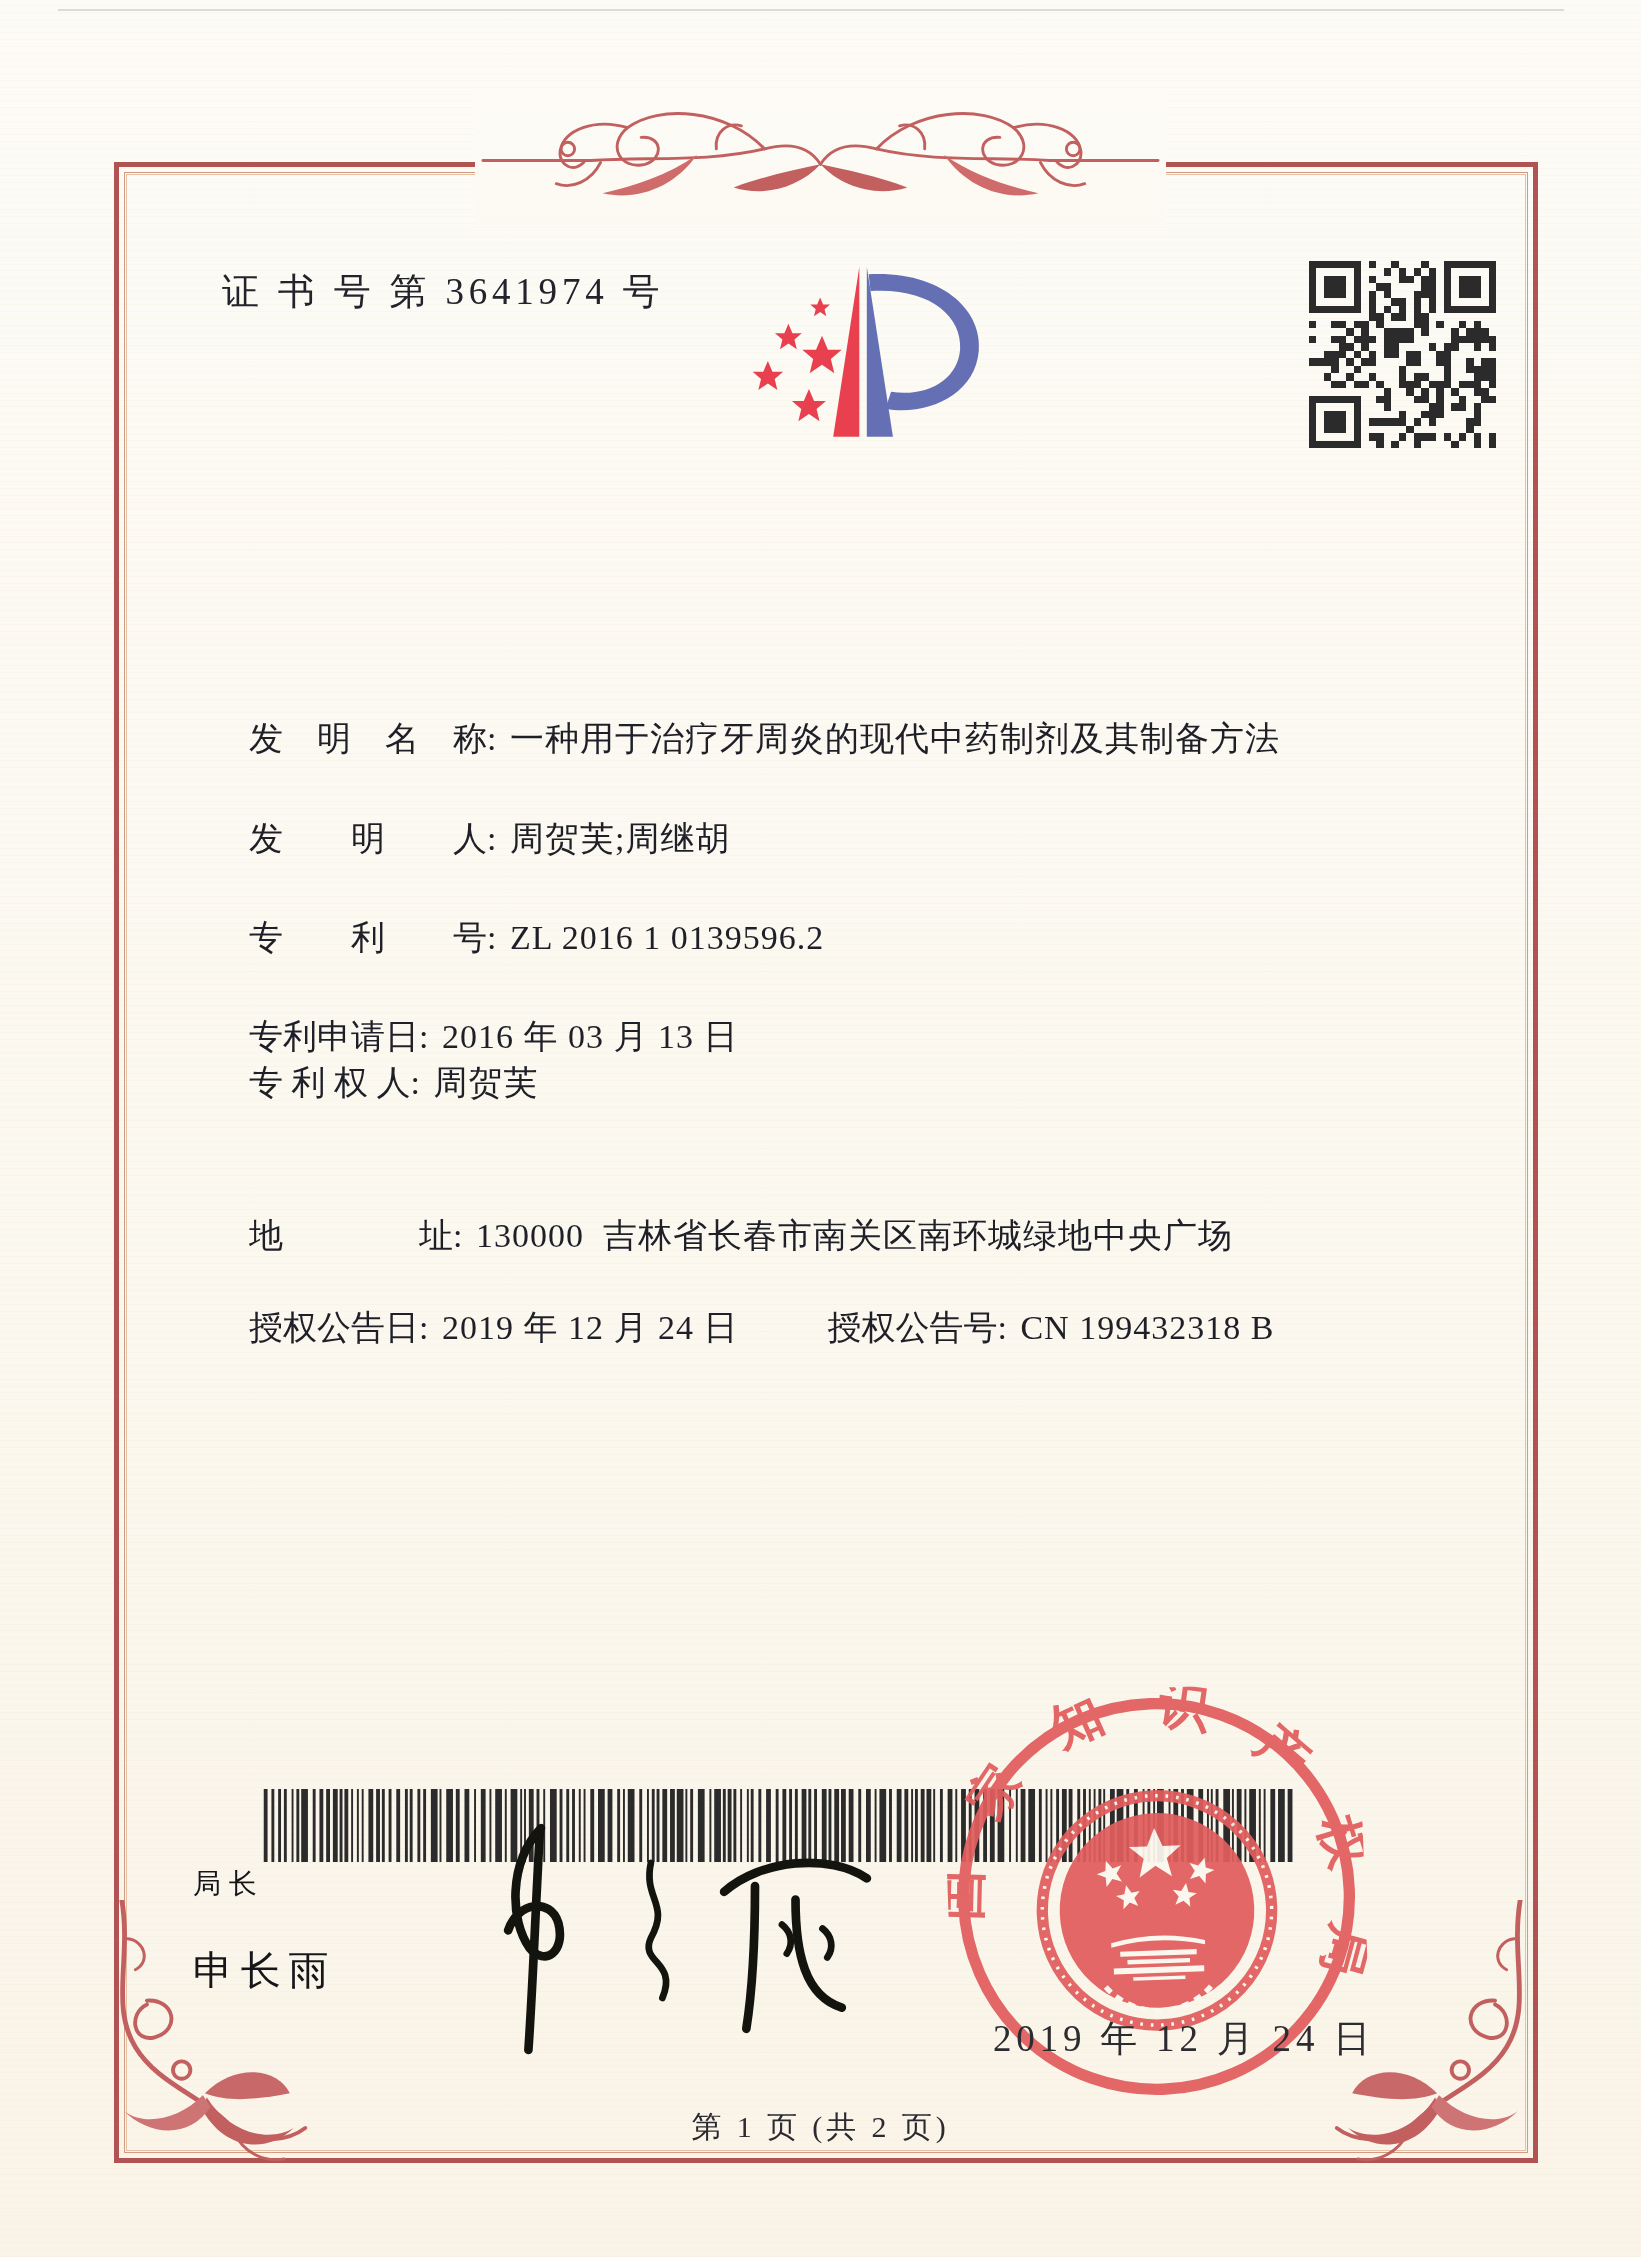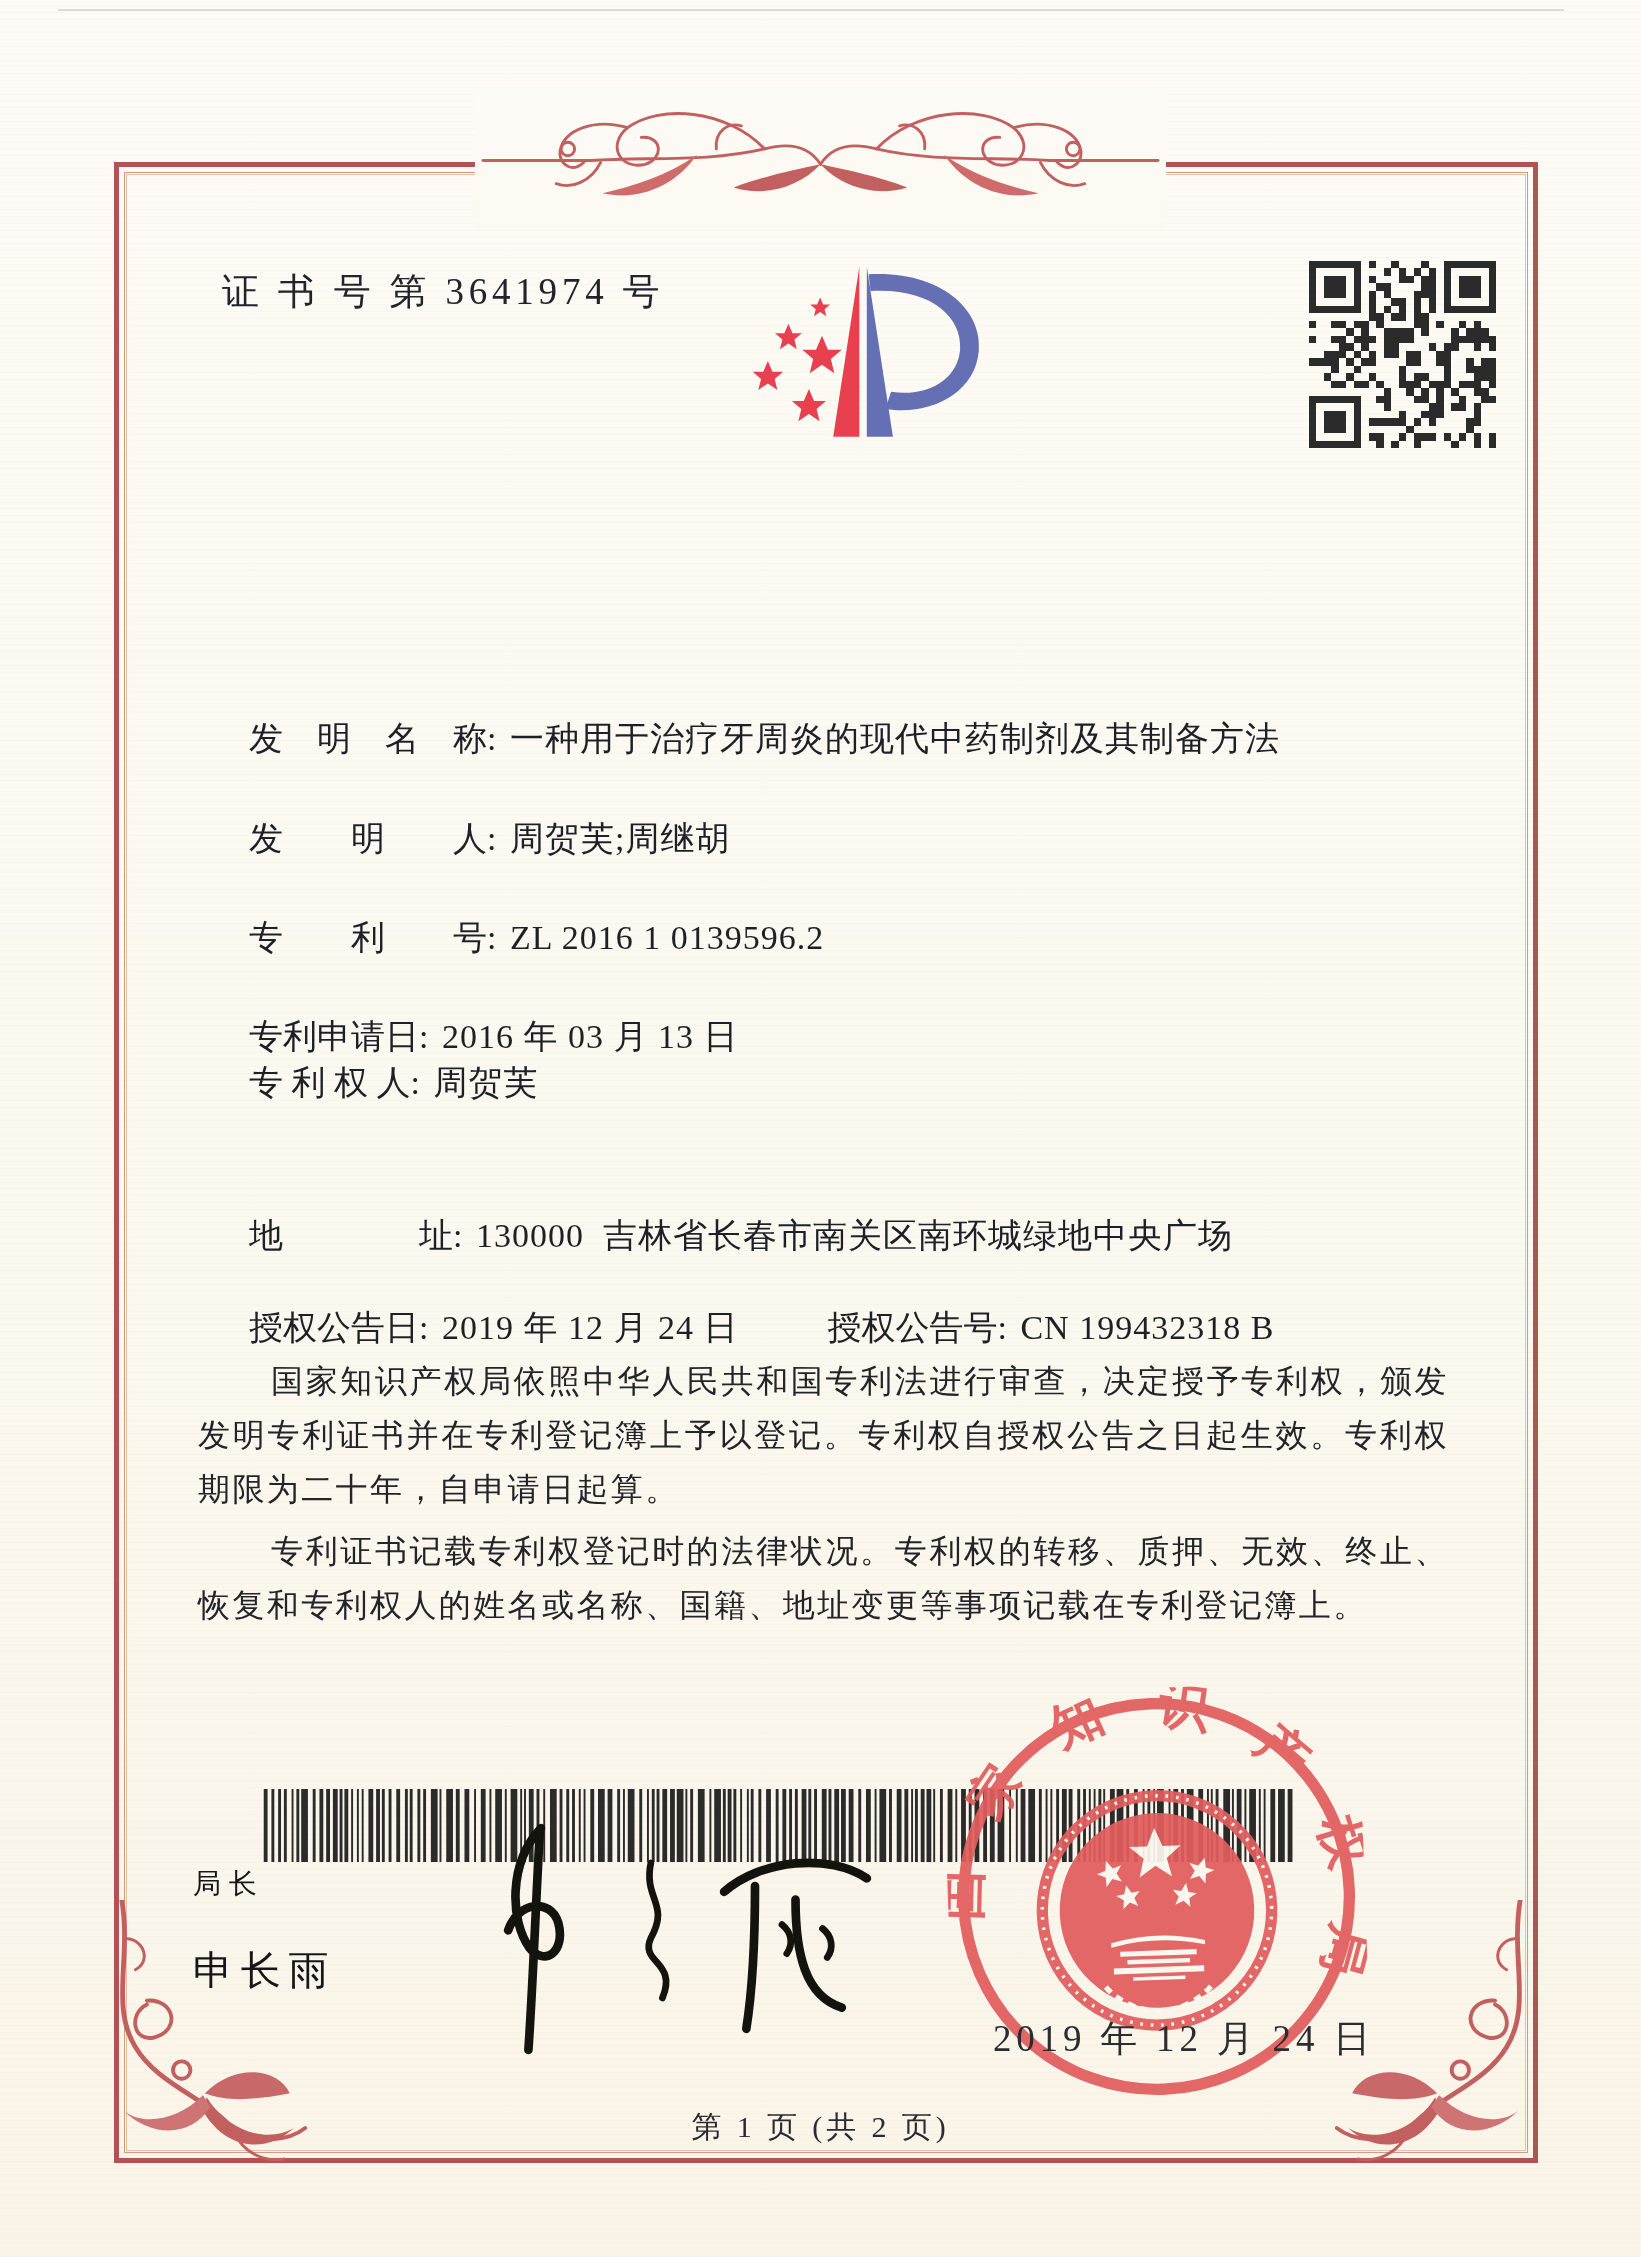--- a/index.html
+++ b/index.html
@@ -482,10 +482,6 @@
     </div>
   </div>
 
-  <div class="paras">
-    <p>国家知识产权局依照中华人民共和国专利法进行审查，决定授予专利权，颁发发明专利证书并在专利登记簿上予以登记。专利权自授权公告之日起生效。专利权期限为二十年，自申请日起算。</p>
-    <p>专利证书记载专利权登记时的法律状况。专利权的转移、质押、无效、终止、恢复和专利权人的姓名或名称、国籍、地址变更等事项记载在专利登记簿上。</p>
-  </div>
 
   <div class="barcode">
     <svg id="bcsvg" width="1039" height="73" viewBox="0 0 1076 76">

